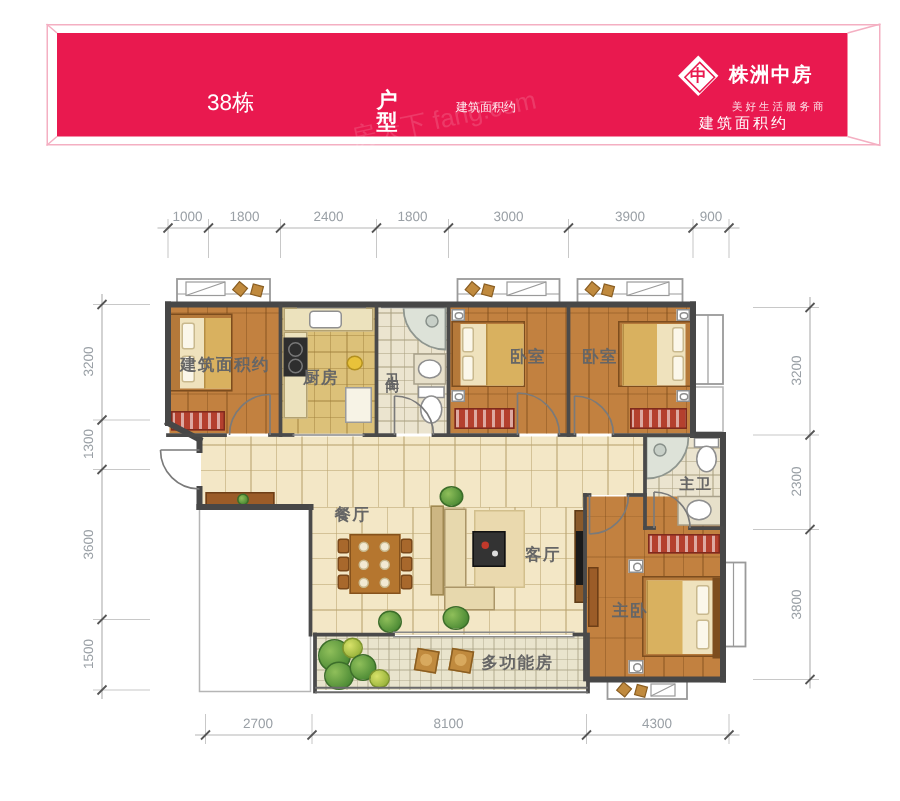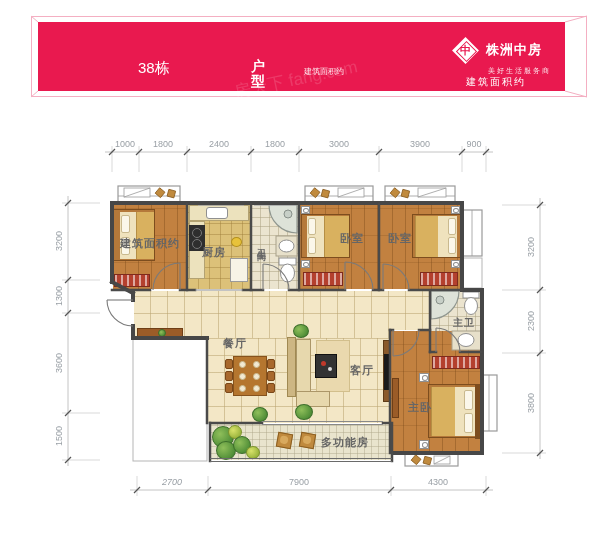--- a/index.html
+++ b/index.html
@@ -408,7 +408,7 @@
 <div class="abs dim rot" style="left:531px;top:247px;">3200</div>
 <div class="abs dim rot" style="left:531px;top:321px;">2300</div>
 <div class="abs dim rot" style="left:531px;top:403px;">3800</div>
-<div class="abs dim" style="left:172px;top:482px;font-style:italic;">2700</div>
+<div class="abs dim" style="left:172px;top:482px;">2700</div>
 <div class="abs dim" style="left:299px;top:482px;">7900</div>
 <div class="abs dim" style="left:438px;top:482px;">4300</div>
 

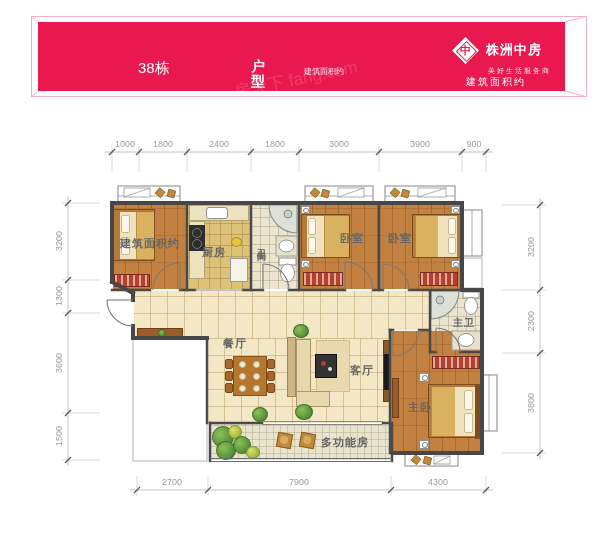--- a/index.html
+++ b/index.html
@@ -409,7 +409,7 @@
 <div class="abs dim rot" style="left:531px;top:321px;">2300</div>
 <div class="abs dim rot" style="left:531px;top:403px;">3800</div>
 <div class="abs dim" style="left:172px;top:482px;">2700</div>
-<div class="abs dim" style="left:299px;top:482px;">7900</div>
+<div class="abs dim" style="left:299px;top:482px;">8100</div>
 <div class="abs dim" style="left:438px;top:482px;">4300</div>
 
 <div class="abs rlabel" style="left:150px;top:243px;">建筑面积约</div>

